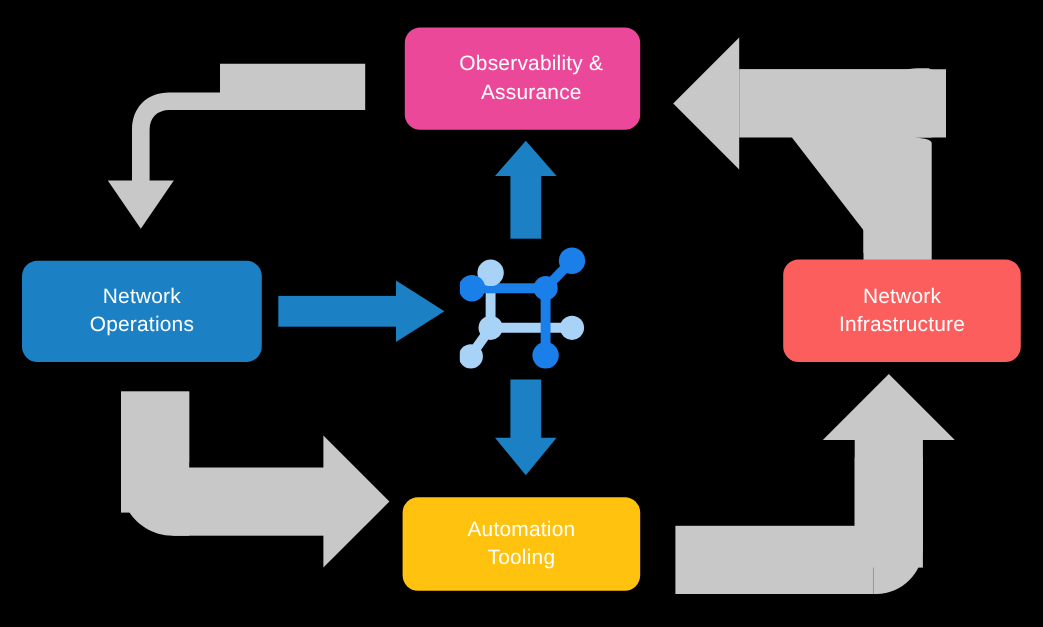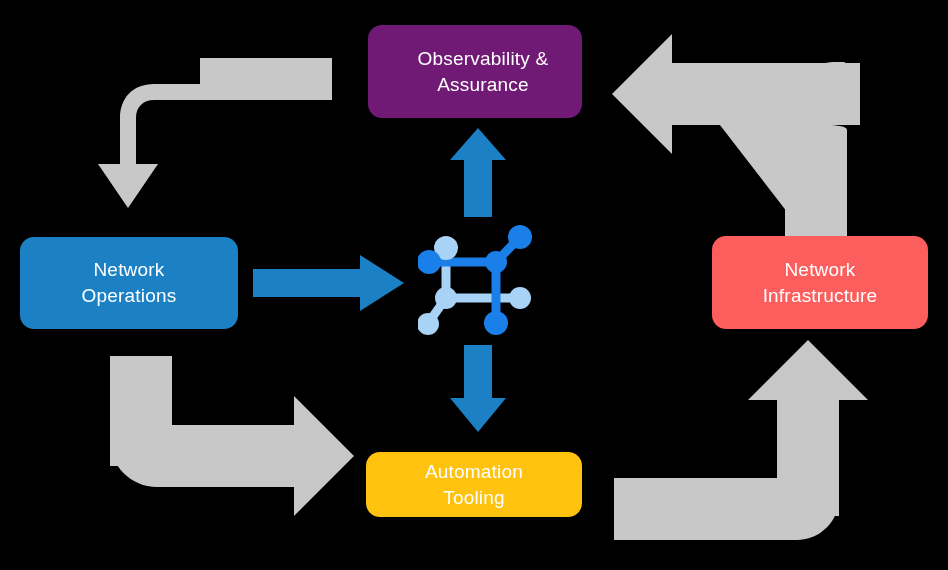--- a/index.html
+++ b/index.html
@@ -151,7 +151,7 @@
     <circle cx="78" cy="105" r="12" fill="#1a7fe8"></circle>
   </svg>
 
-  <div class="node-box" id="box-observability" style="background: #701a75; color: rgb(255, 255, 255); padding-left: 16px;">
+  <div class="node-box" id="box-observability" style="background: #ec4899; color: rgb(255, 255, 255); padding-left: 16px;">
     <span>Observability &amp;
 Assurance</span>
   </div>

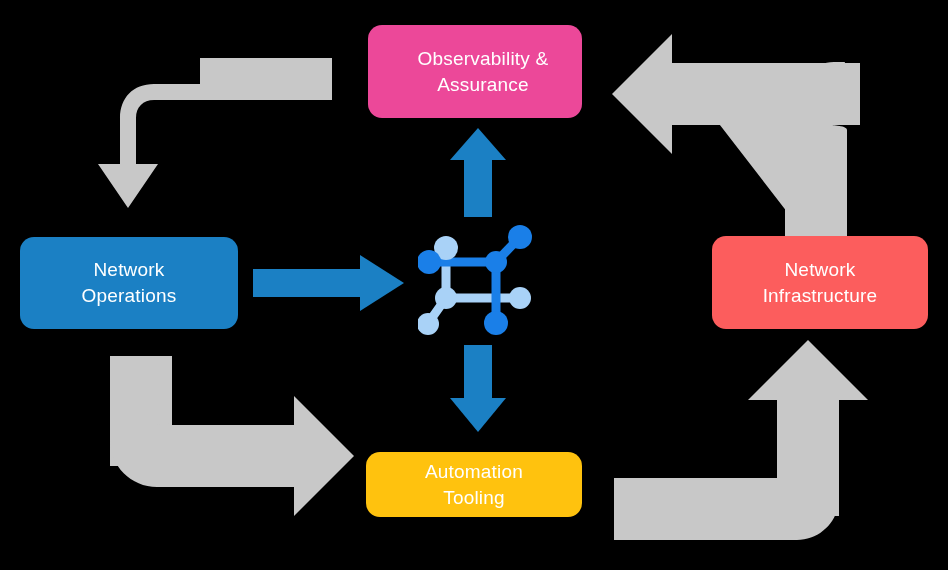--- a/index.html
+++ b/index.html
@@ -34,7 +34,7 @@
   #box-observability { left: 368px; top: 25px;  width: 214px; height: 93px; background: #22a84f; }
   #box-netops        { left: 20px;  top: 237px; width: 218px; height: 92px; background: #1b80c4; }
   #box-netinfra      { left: 712px; top: 236px; width: 216px; height: 93px; background: #fc5d5d; }
-  #box-automation    { left: 366px; top: 452px; width: 216px; height: 65px; background: #ffc20e; }
+  #box-automation    { left: 366px; top: 452px; width: 216px; height: 85px; background: #ffc20e; }
 
   .svg-layer {
     position: absolute;

